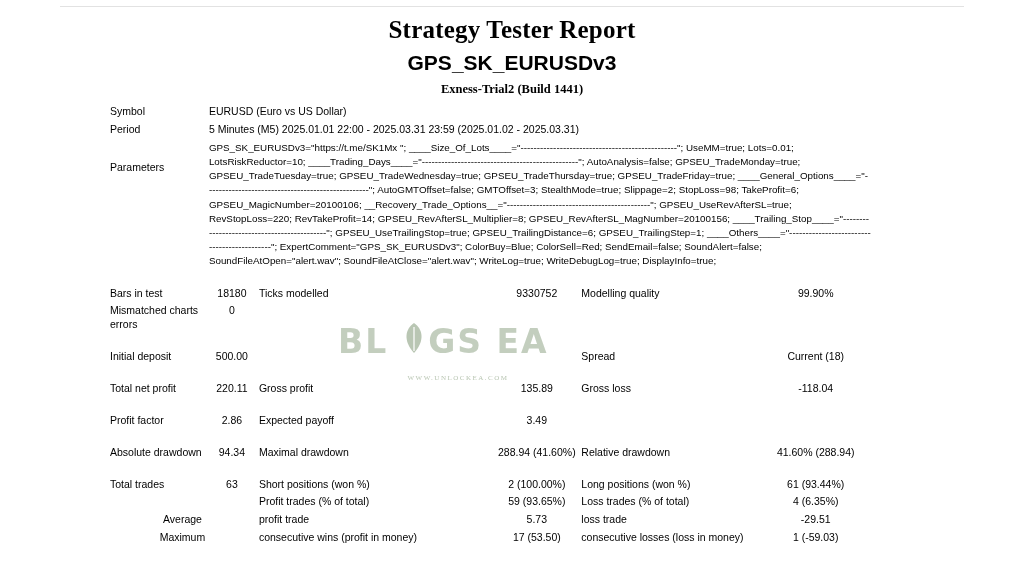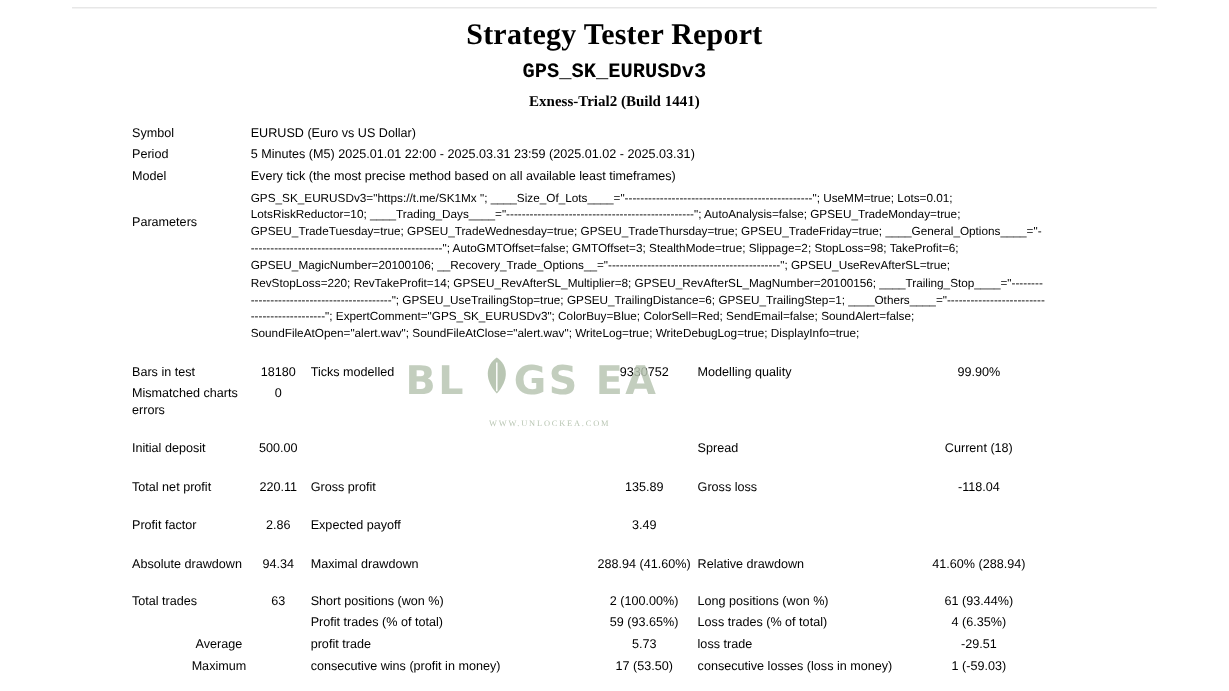--- a/index.html
+++ b/index.html
@@ -41,8 +41,8 @@
     margin: 0;
   }
   .report-subtitle {
-    font-family: Liberation Mono, monospace;
-    font-size: 17px;
+    font-family: Liberation Sans, sans-serif;
+    font-size: 21px;
     font-weight: bold;
     margin: 7px 0 0 0;
   }

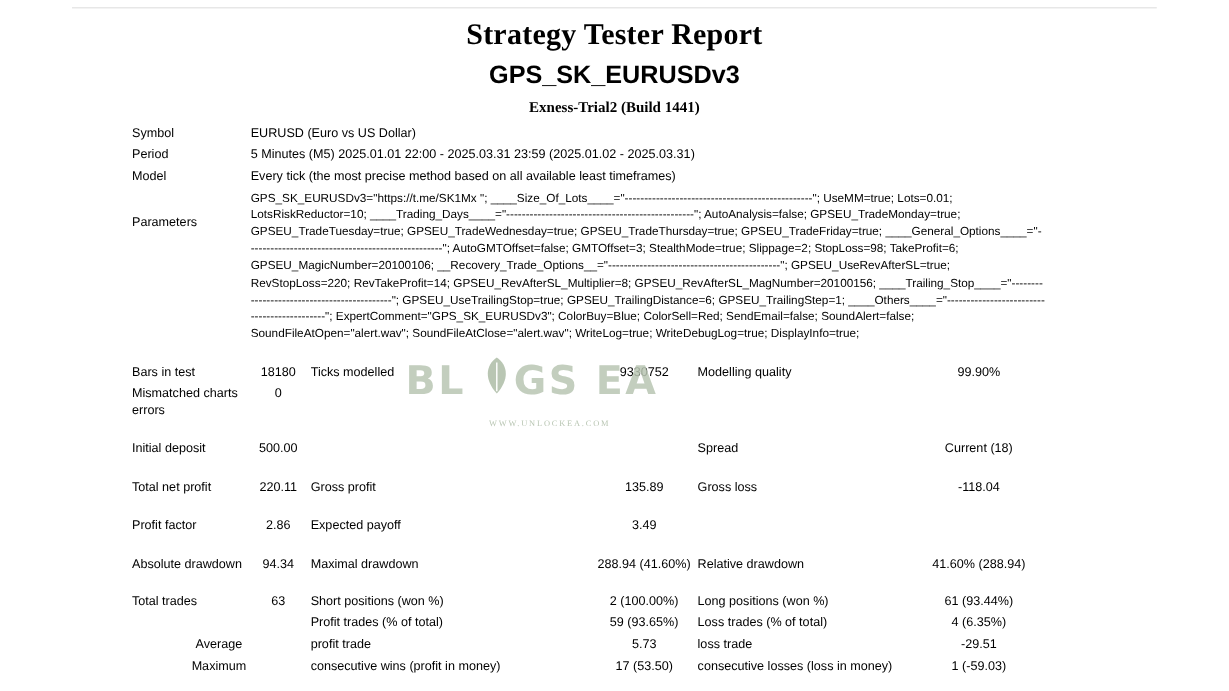--- a/index.html
+++ b/index.html
@@ -165,10 +165,6 @@
         <td colspan="5" class="val">5 Minutes (M5) 2025.01.01 22:00 - 2025.03.31 23:59 (2025.01.02 - 2025.03.31)</td>
       </tr>
       <tr>
-        <td class="lbl">Model</td>
-        <td colspan="5" class="val">Every tick (the most precise method based on all available least timeframes)</td>
-      </tr>
-      <tr>
         <td class="lbl" style="padding-top:22px;">Parameters</td>
         <td colspan="5" class="params-cell">GPS_SK_EURUSDv3="https://t.me/SK1Mx "; ____Size_Of_Lots____="------------------------------------------------"; UseMM=true; Lots=0.01; LotsRiskReductor=10; ____Trading_Days____="------------------------------------------------"; AutoAnalysis=false; GPSEU_TradeMonday=true; GPSEU_TradeTuesday=true; GPSEU_TradeWednesday=true; GPSEU_TradeThursday=true; GPSEU_TradeFriday=true; ____General_Options____="--------------------------------------------------"; AutoGMTOffset=false; GMTOffset=3; StealthMode=true; Slippage=2; StopLoss=98; TakeProfit=6; GPSEU_MagicNumber=20100106; __Recovery_Trade_Options__="--------------------------------------------"; GPSEU_UseRevAfterSL=true; RevStopLoss=220; RevTakeProfit=14; GPSEU_RevAfterSL_Multiplier=8; GPSEU_RevAfterSL_MagNumber=20100156; ____Trailing_Stop____="--------------------------------------------"; GPSEU_UseTrailingStop=true; GPSEU_TrailingDistance=6; GPSEU_TrailingStep=1; ____Others____="--------------------------------------------"; ExpertComment="GPS_SK_EURUSDv3"; ColorBuy=Blue; ColorSell=Red; SendEmail=false; SoundAlert=false; SoundFileAtOpen="alert.wav"; SoundFileAtClose="alert.wav"; WriteLog=true; WriteDebugLog=true; DisplayInfo=true;</td>
       </tr>

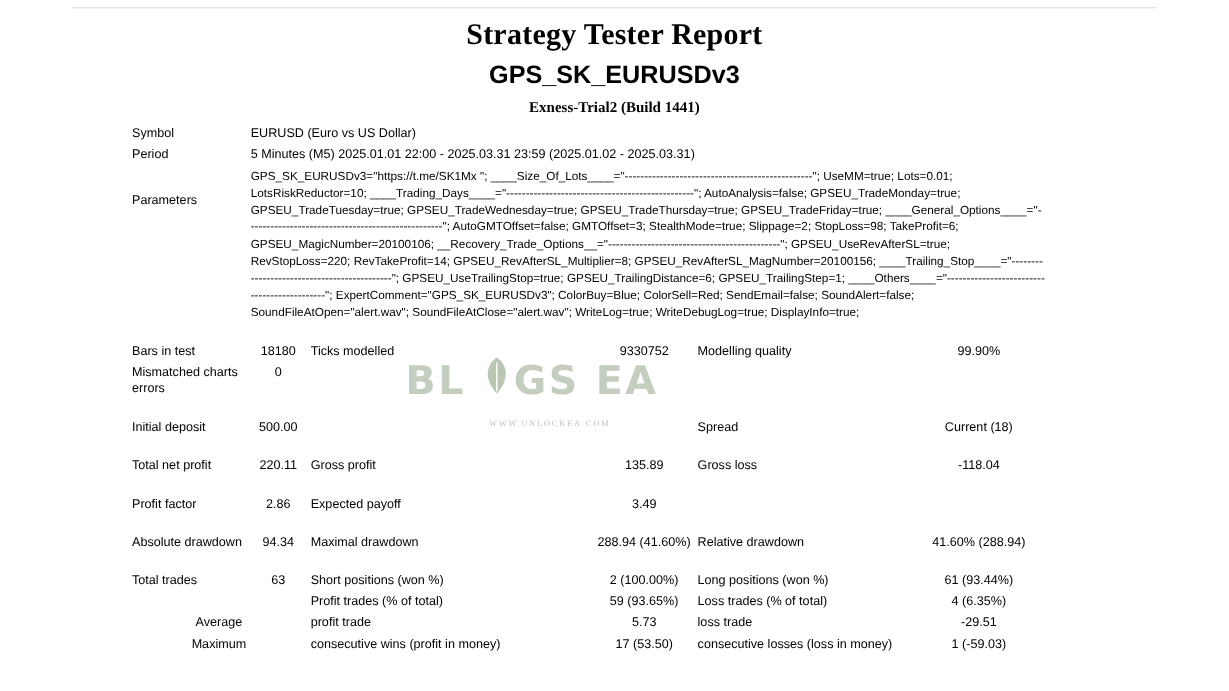--- a/index.html
+++ b/index.html
@@ -91,7 +91,7 @@
   .watermark {
     position: absolute;
     left: 338px;
-    top: 300px;
+    top: 325px;
     width: 240px;
     height: 52px;
     pointer-events: none;

